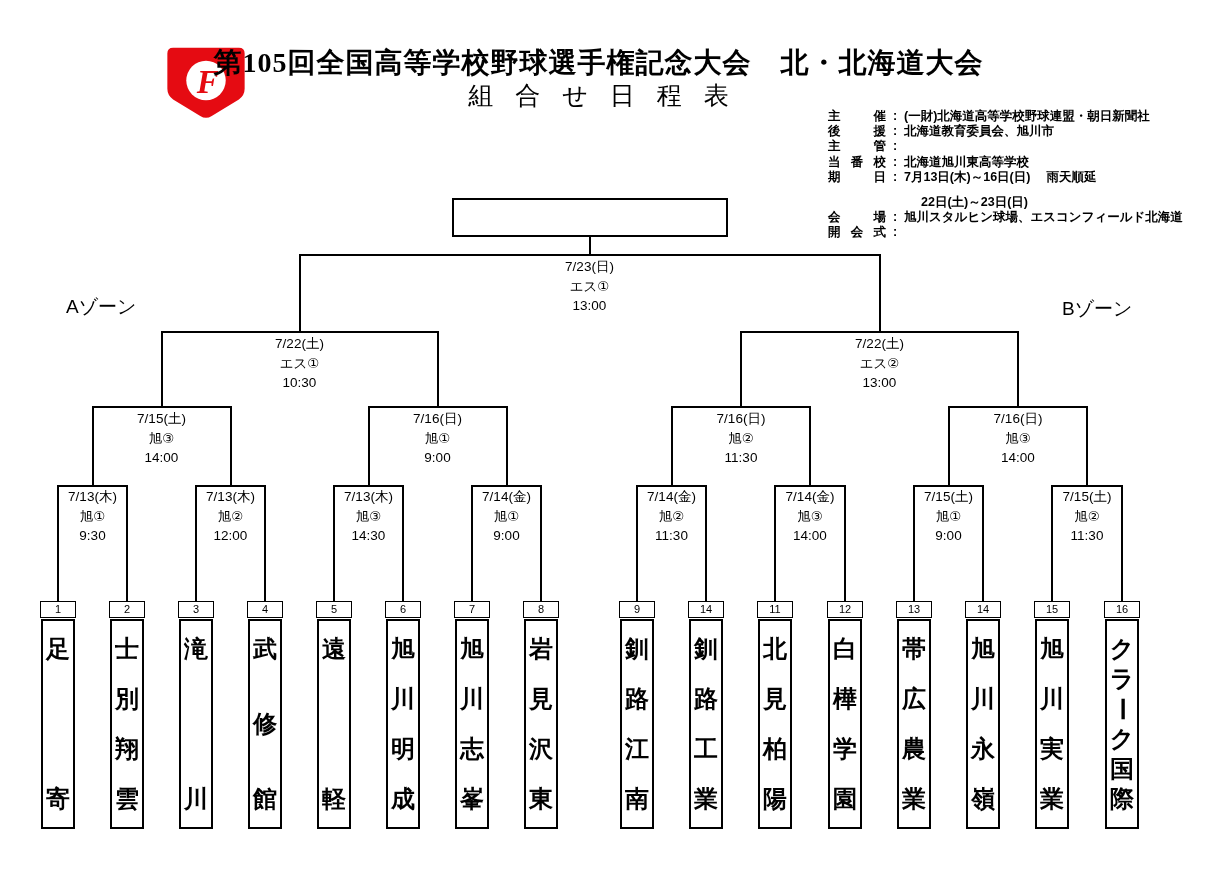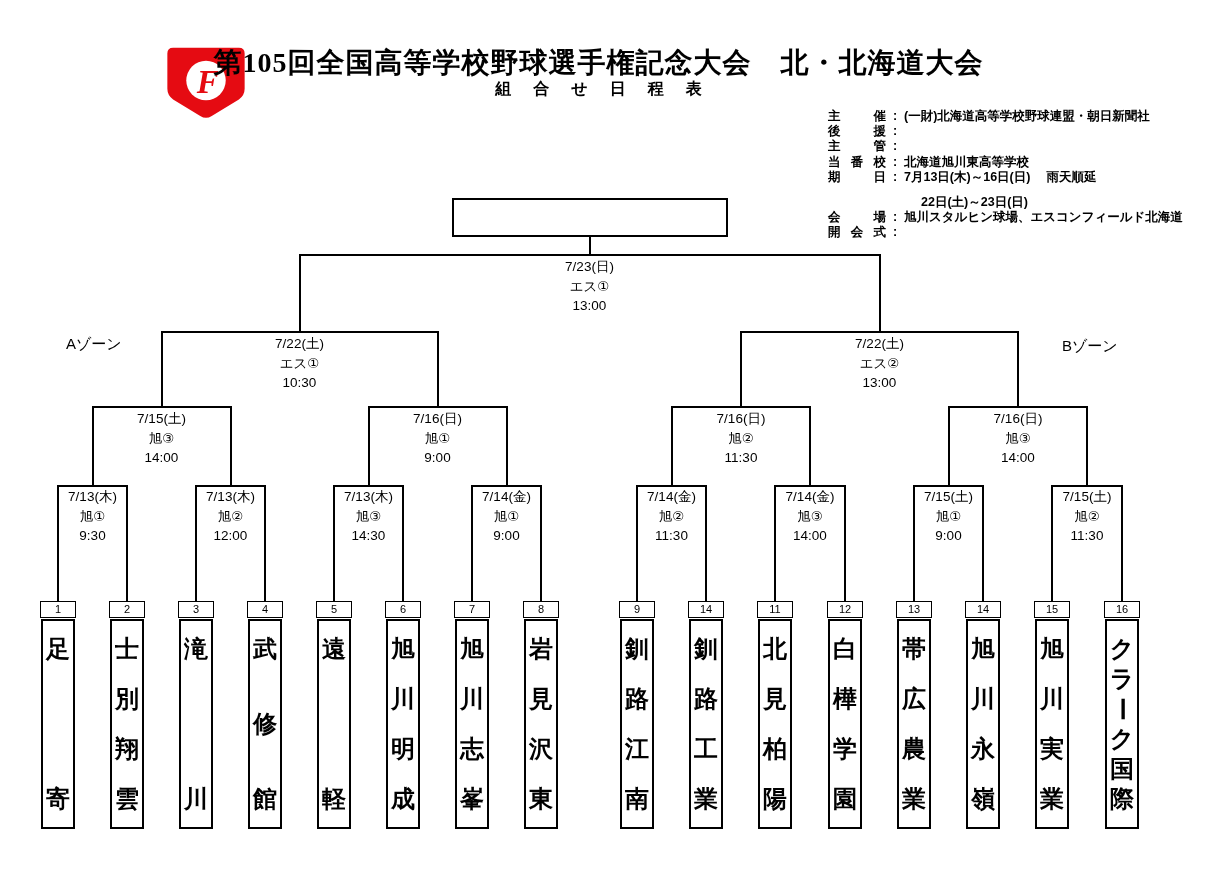--- a/index.html
+++ b/index.html
@@ -11,7 +11,7 @@
   .title-block{position:absolute;left:0;top:0;width:1197px;text-align:center;}
   .title1{position:absolute;left:0;top:44px;width:100%;font-size:28px;font-weight:bold;
           font-family:"Liberation Serif","DejaVu Serif",serif;letter-spacing:1px;}
-  .title2{position:absolute;left:0;top:79px;width:100%;font-size:16px;font-weight:bold;
+  .title2{position:absolute;left:0;top:79px;width:100%;font-size:25px;font-weight:normal;
           font-family:"Liberation Serif","DejaVu Serif",serif;letter-spacing:22px;text-indent:22px;}
 
   

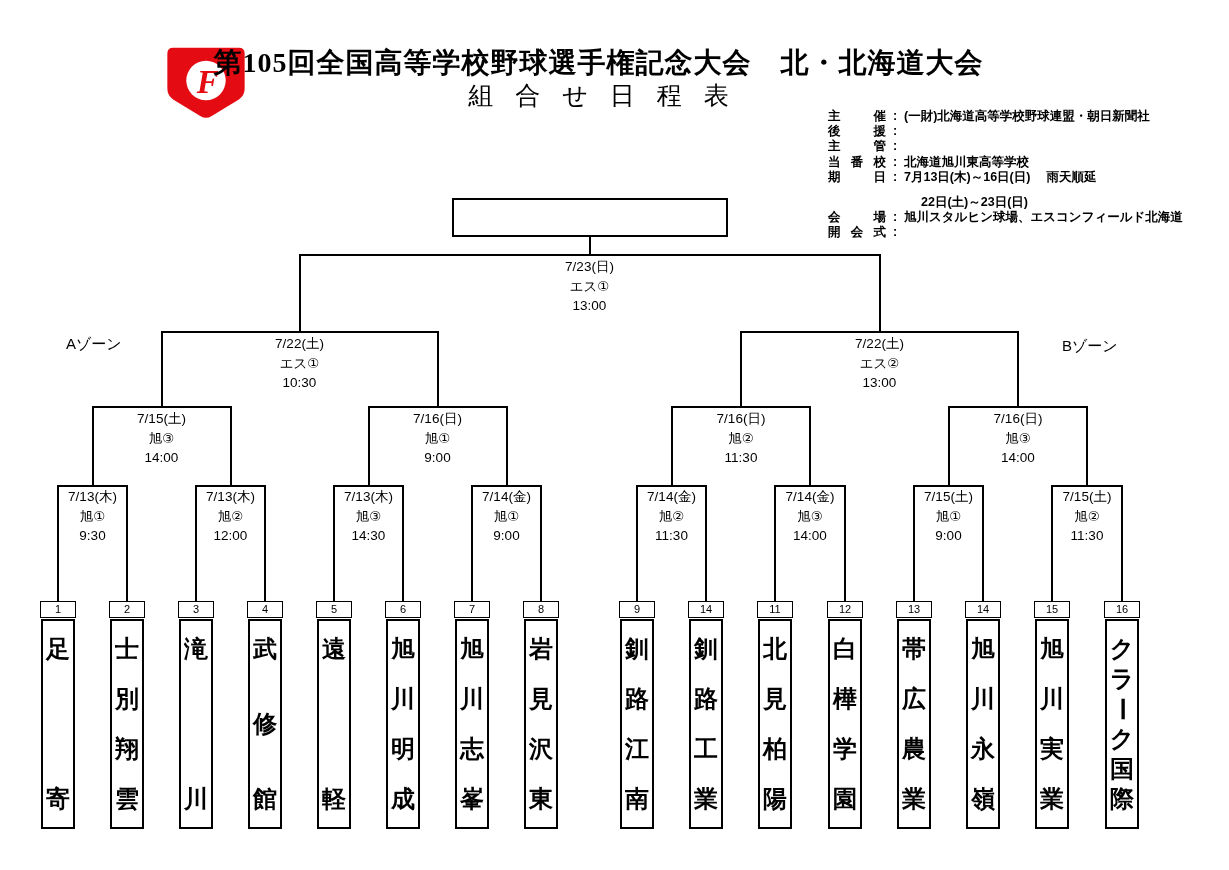--- a/index.html
+++ b/index.html
@@ -80,6 +80,9 @@
           <span>援</span>
         </span>
       <span class="isep">:</span>
+      <div class="ival-wrap">
+          <div class="ival">北海道教育委員会、旭川市</div>
+        </div>
     </div>
     <div class="info-row">
       <span class="ilabel">

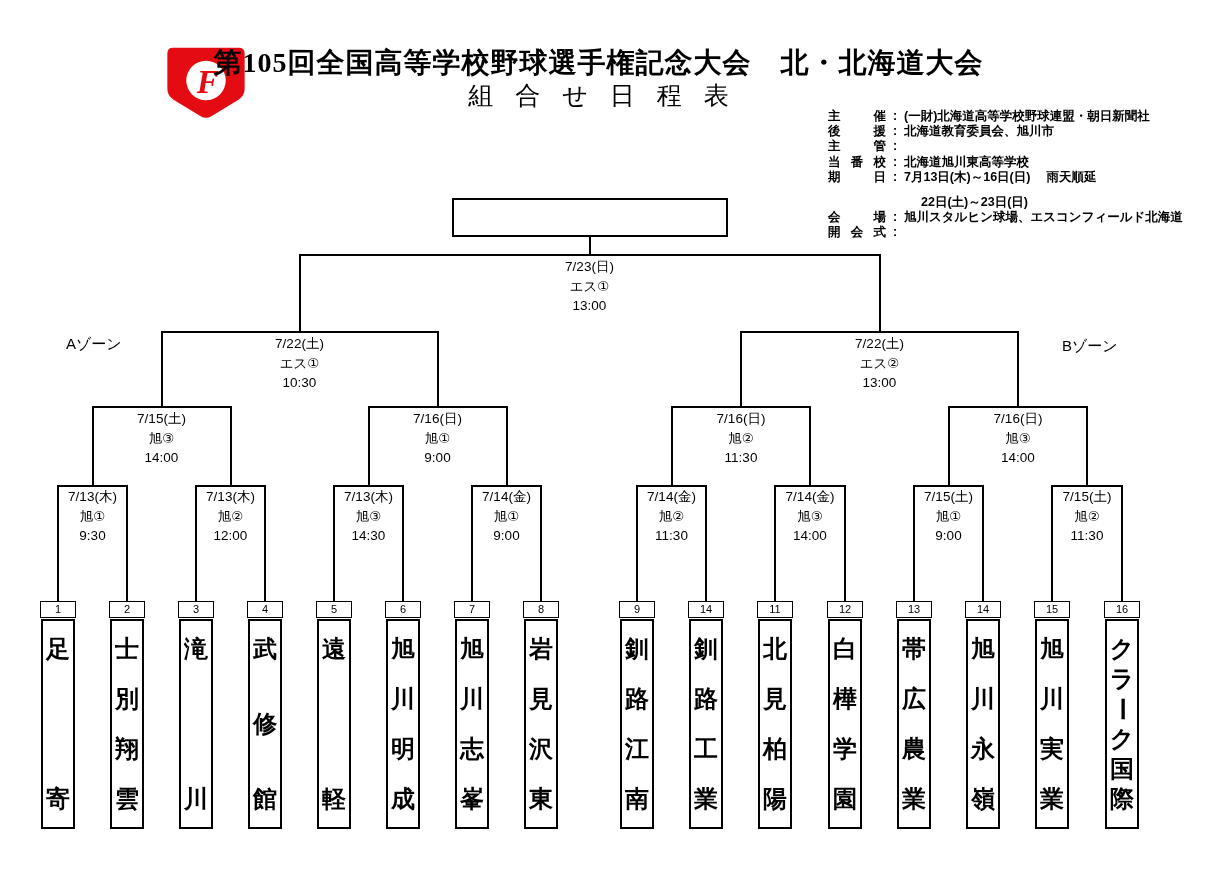--- a/index.html
+++ b/index.html
@@ -23,7 +23,7 @@
   .ival2{padding-left:17px;margin-top:10px;}
 
   
-  .zone{position:absolute;font-size:15px;margin-top:41px;}
+  .zone{position:absolute;font-size:19px;}
   .zone-a{left:66px;top:294px;}
   .zone-b{left:1062px;top:296px;}
 

